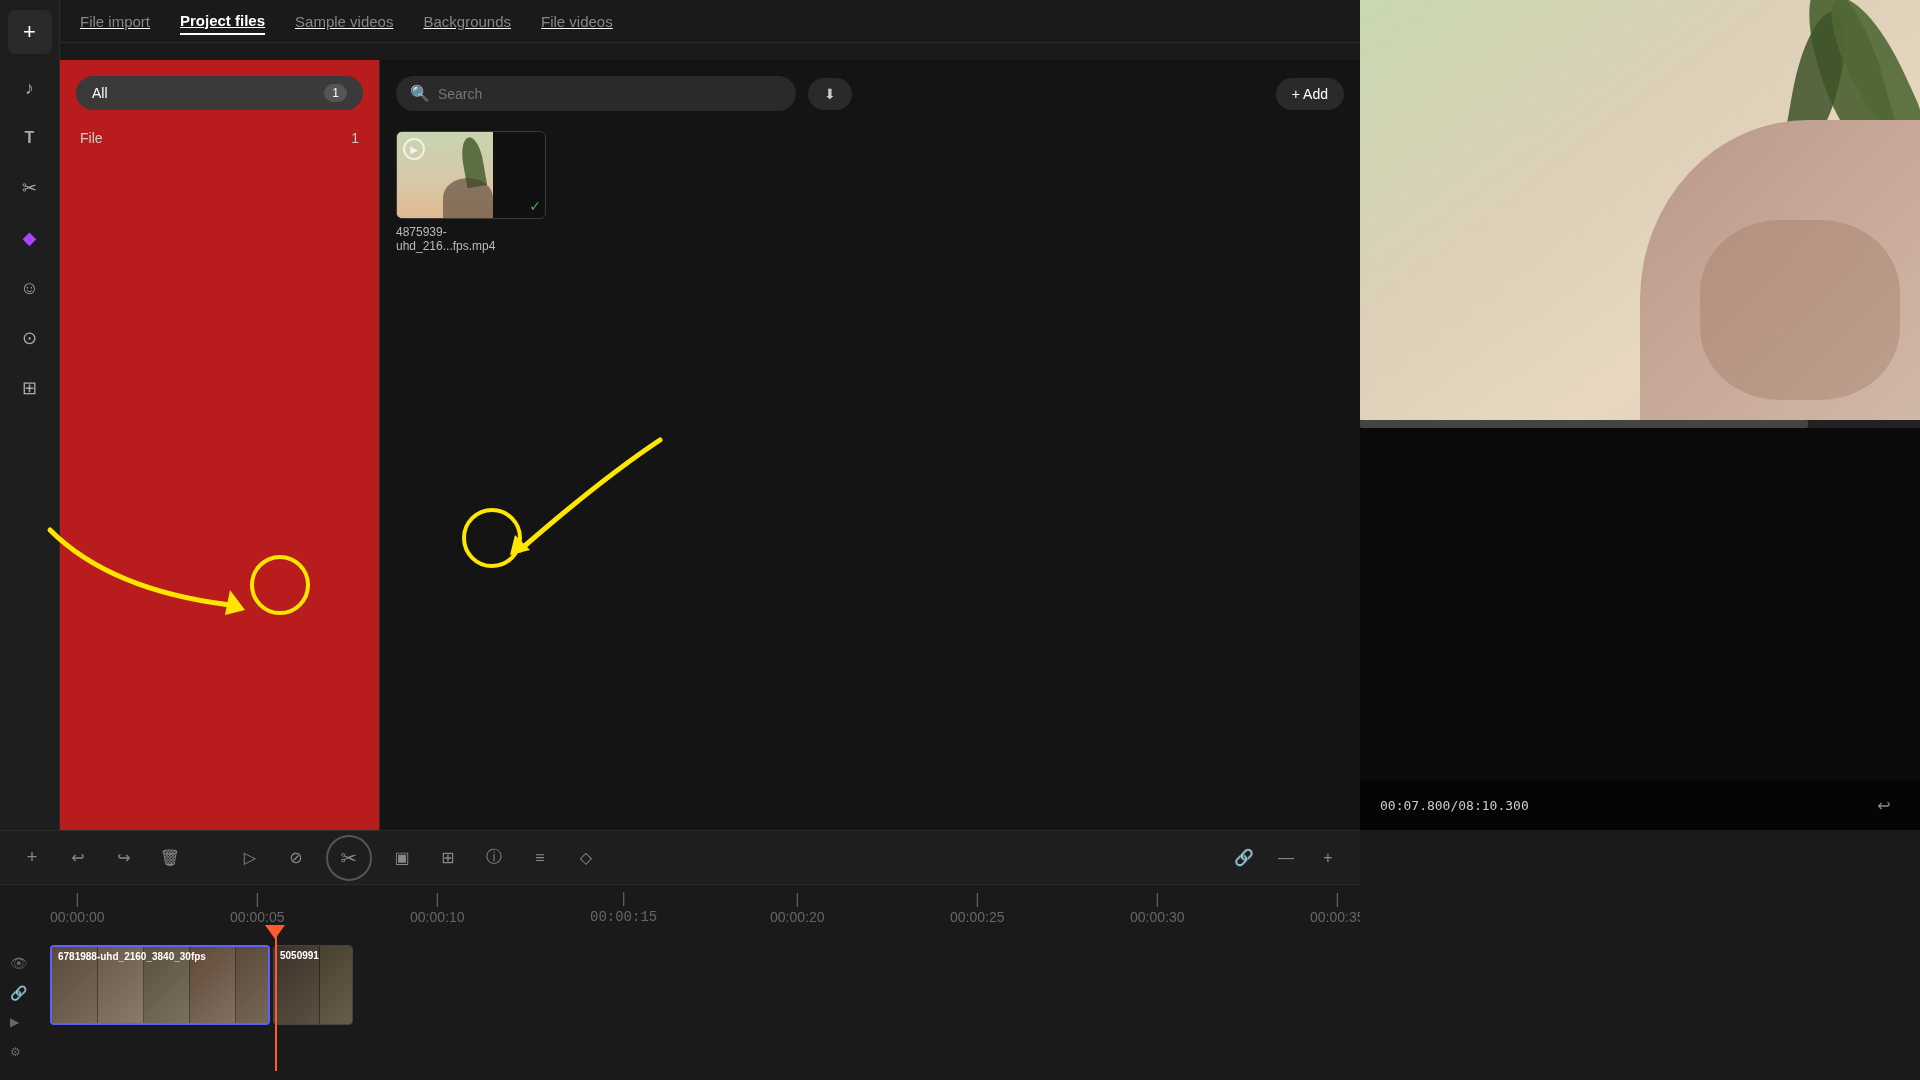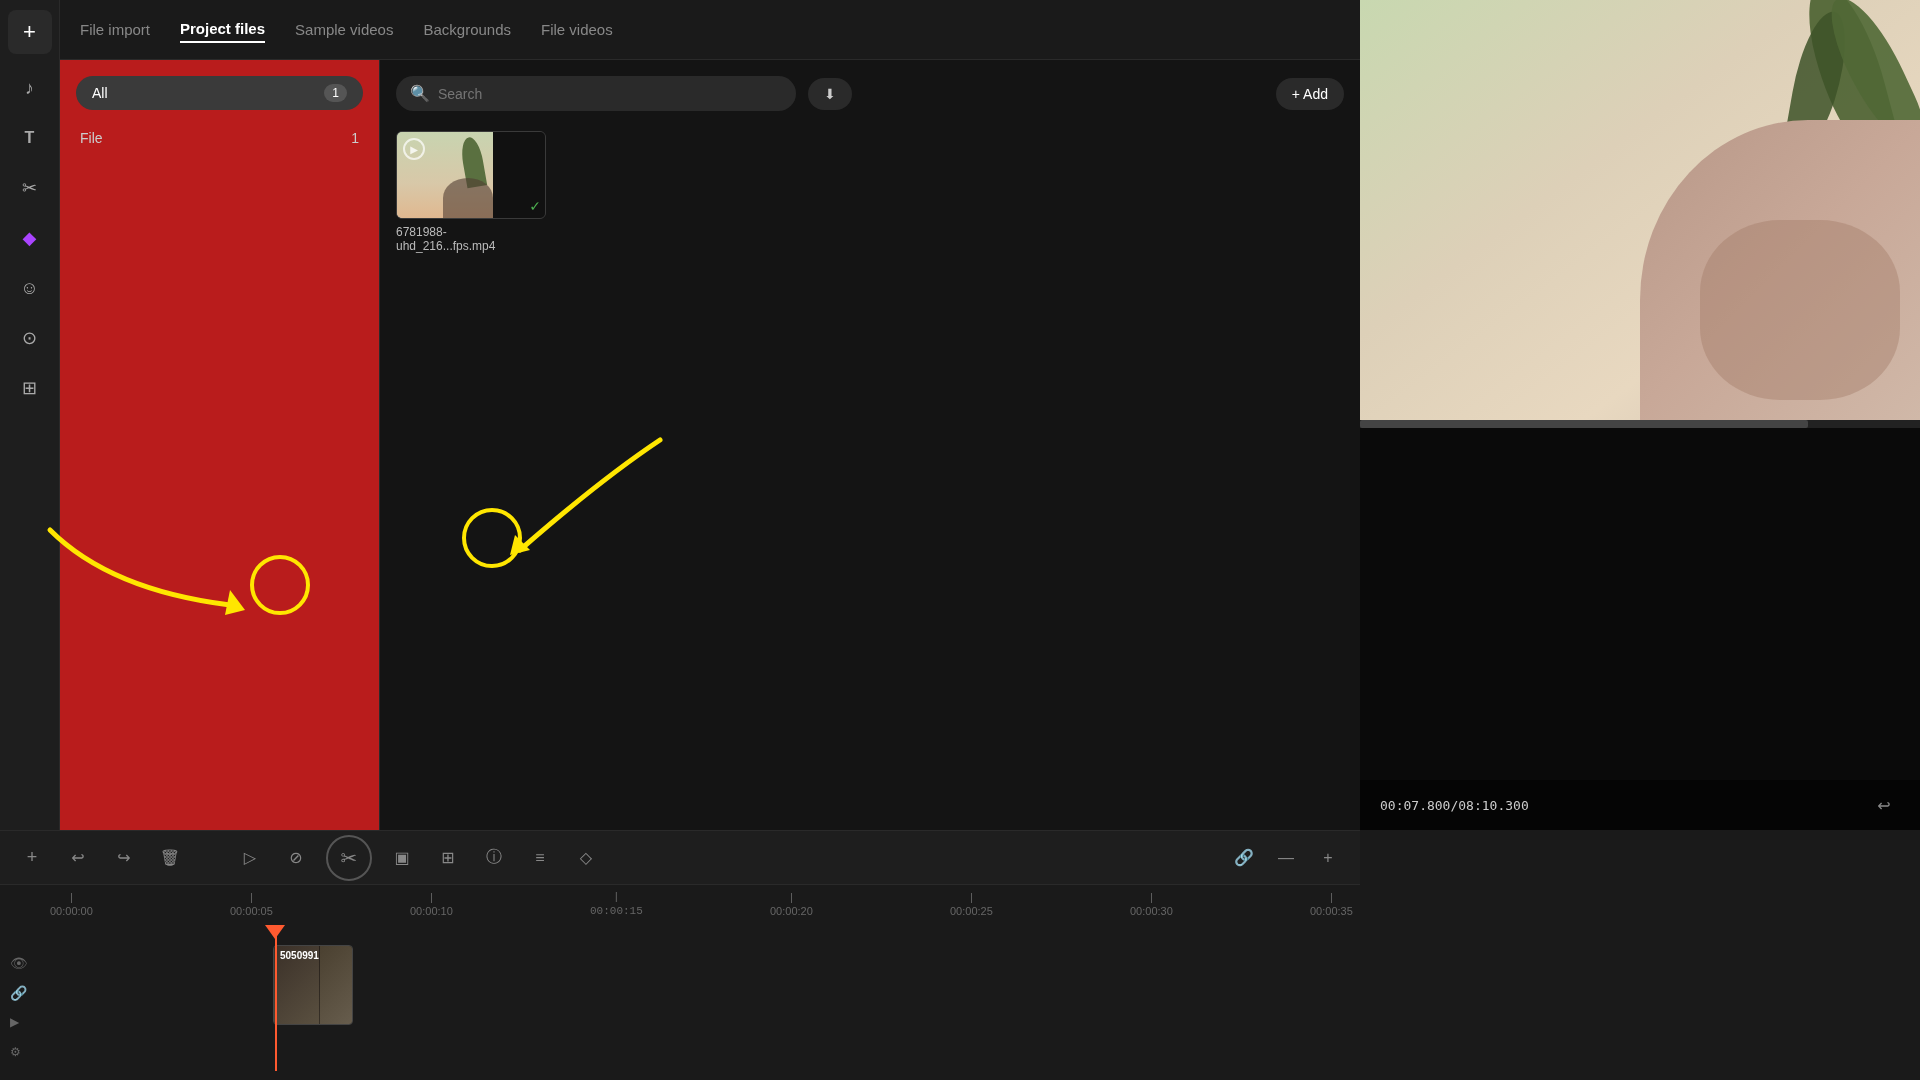--- a/index.html
+++ b/index.html
@@ -44,13 +44,14 @@
 
     
     .tab-bar {
-      height: 60px;
+      height: 43px;
       background: #1a1a1a;
       display: flex;
       align-items: center;
       padding: 2px 20px;
       gap: 30px;
       border-bottom: 1px solid #2a2a2a;
+      text-decoration: underline;
     }
     .tab-item {
       font-size: 15px;

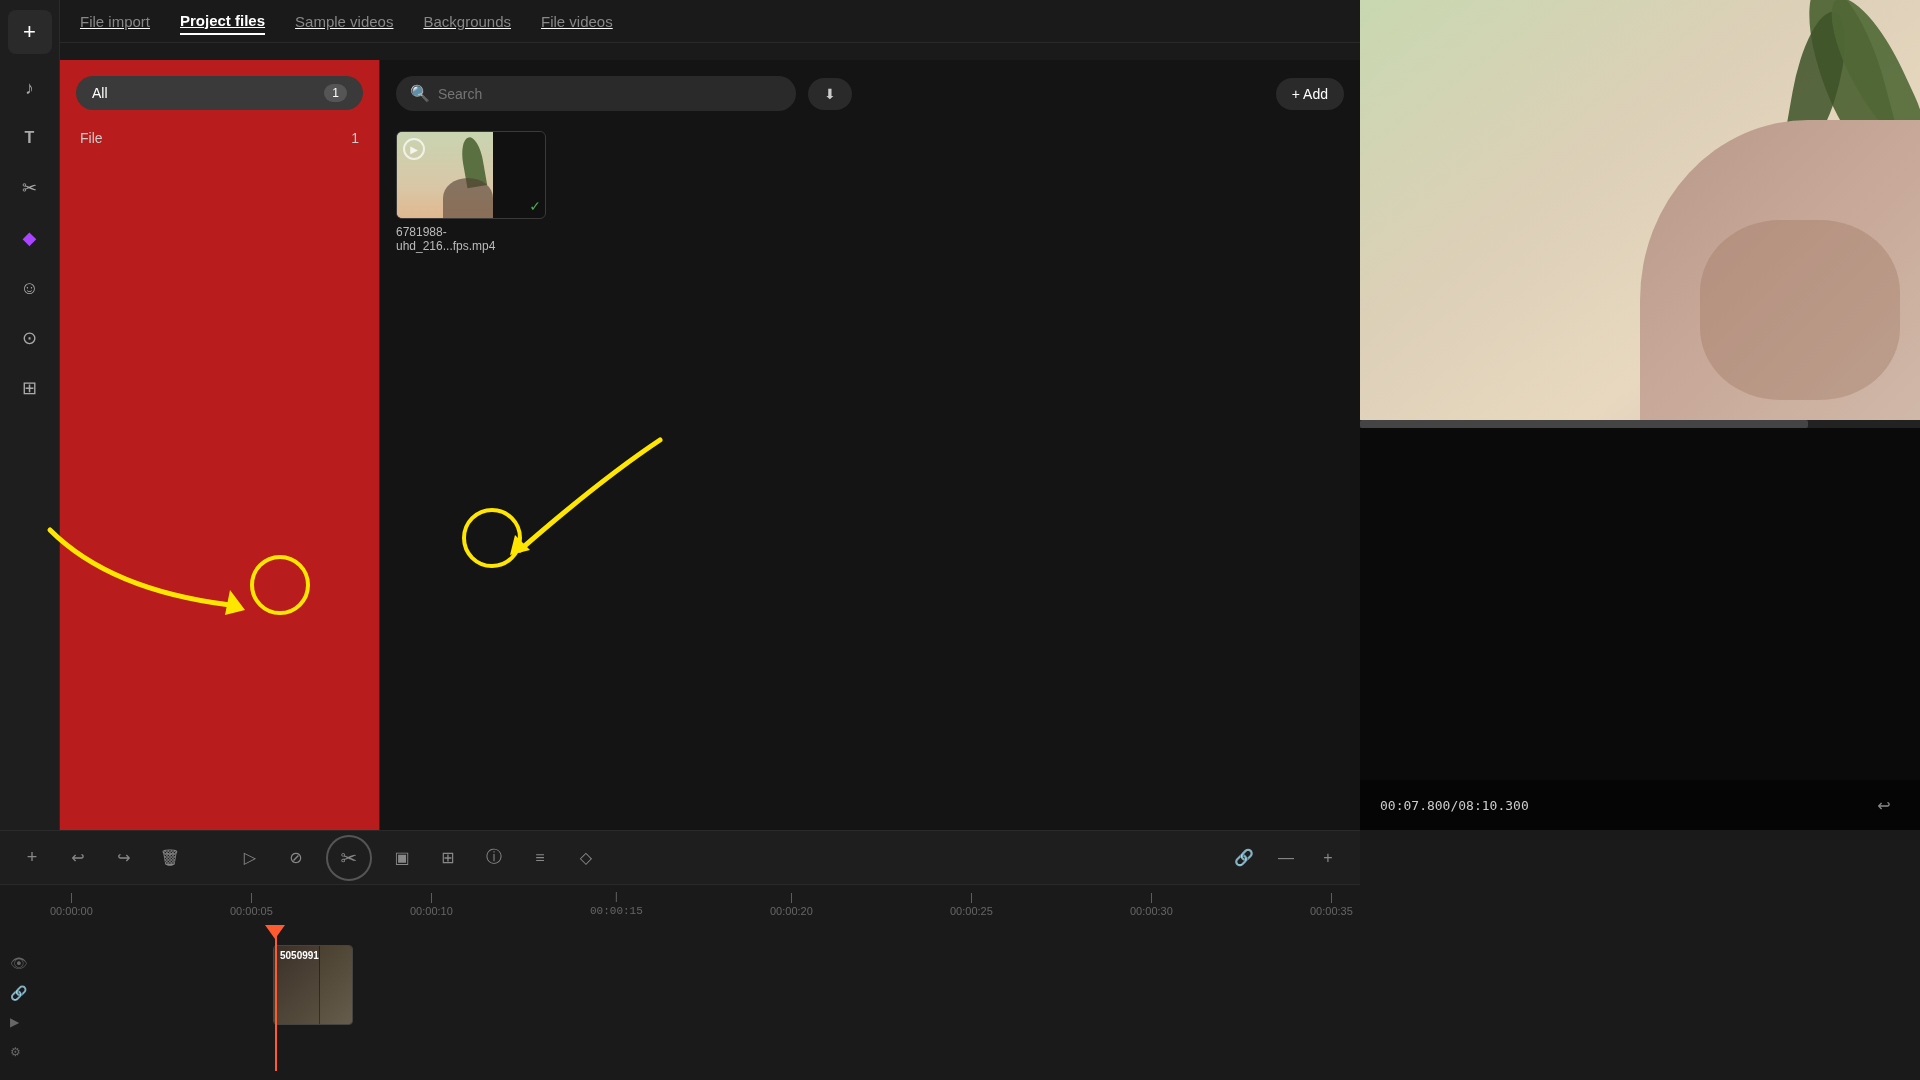--- a/index.html
+++ b/index.html
@@ -461,7 +461,7 @@
       </div>
       <div class="play-icon-thumb">▶</div>
     </div>
-    <div class="media-label">6781988-uhd_216...fps.mp4</div>
+    <div class="media-label">4875939-uhd_216...fps.mp4</div>
   </div>
 </div>
 

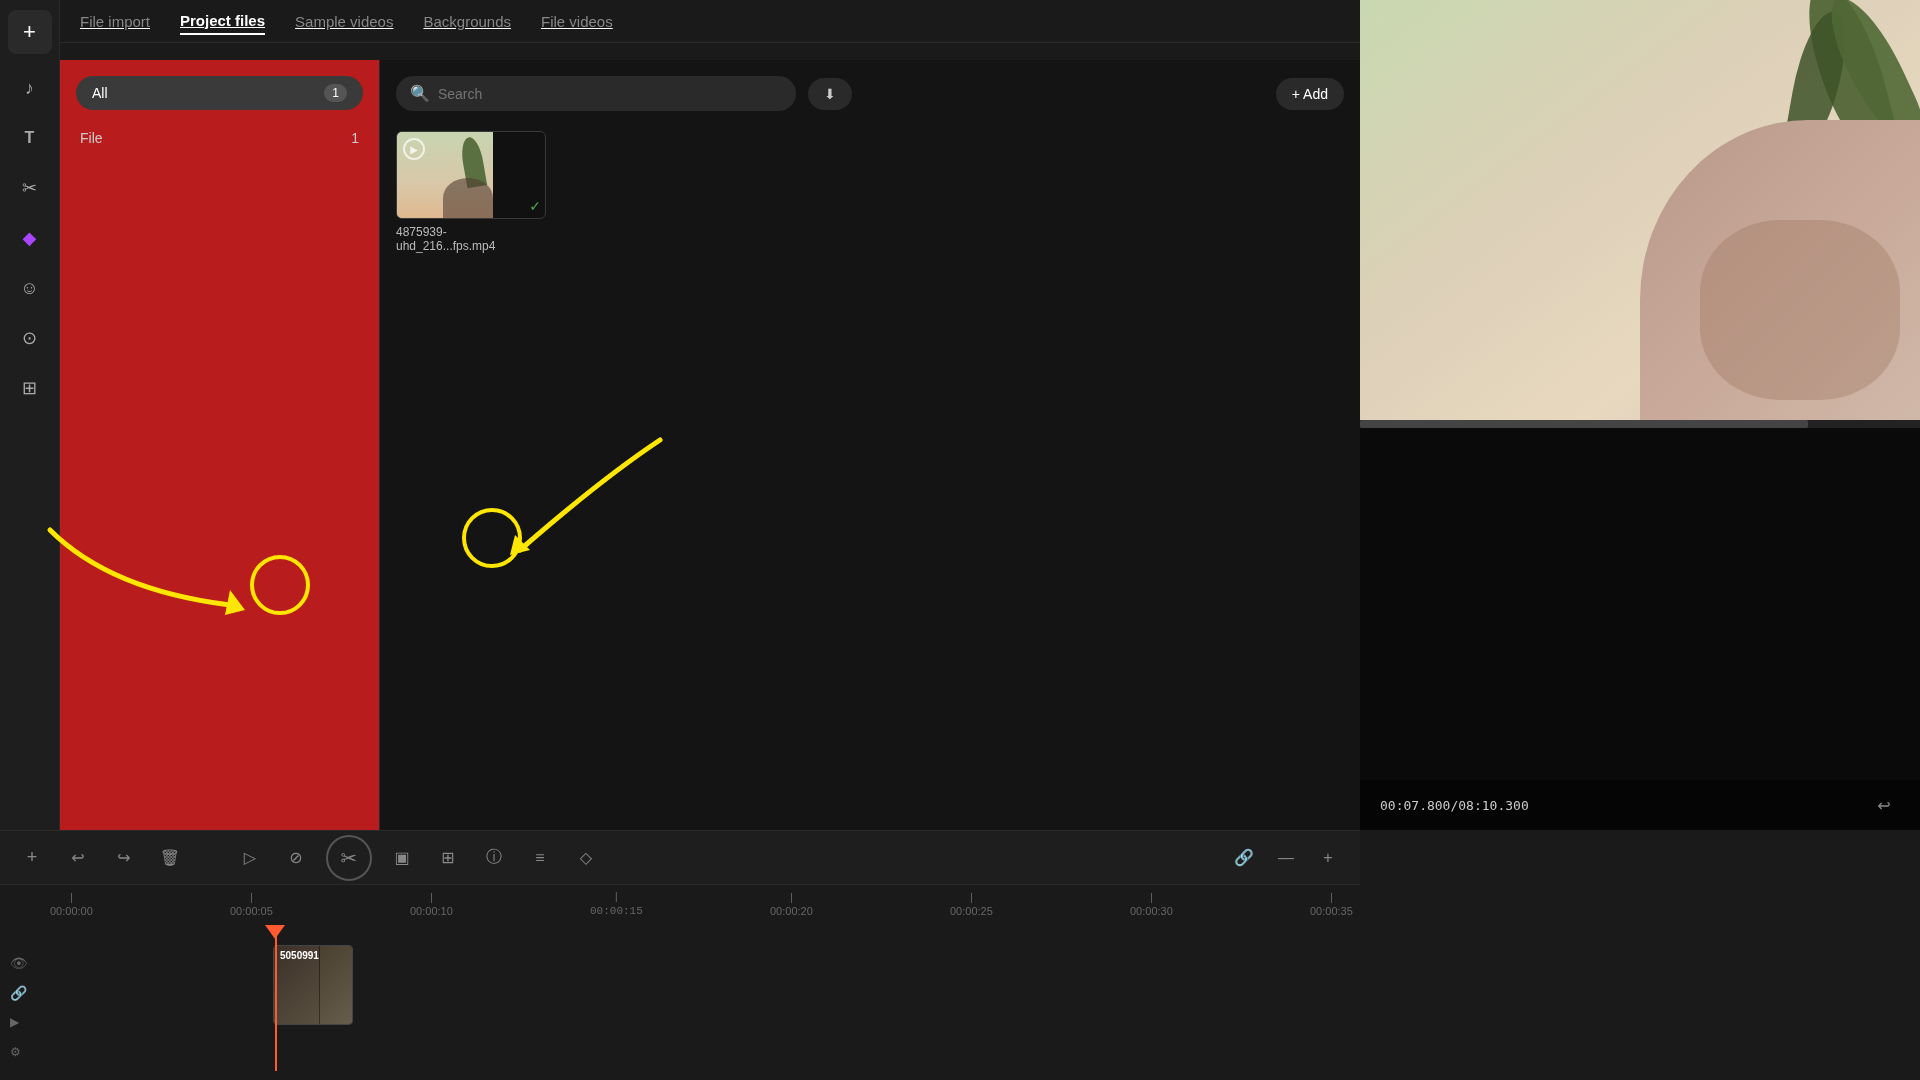--- a/index.html
+++ b/index.html
@@ -292,8 +292,8 @@
     }
     .ruler-tick {
       position: absolute;
-      bottom: 8px;
-      font-size: 11px;
+      bottom: 0;
+      font-size: 14px;
       color: #666;
       white-space: nowrap;
     }

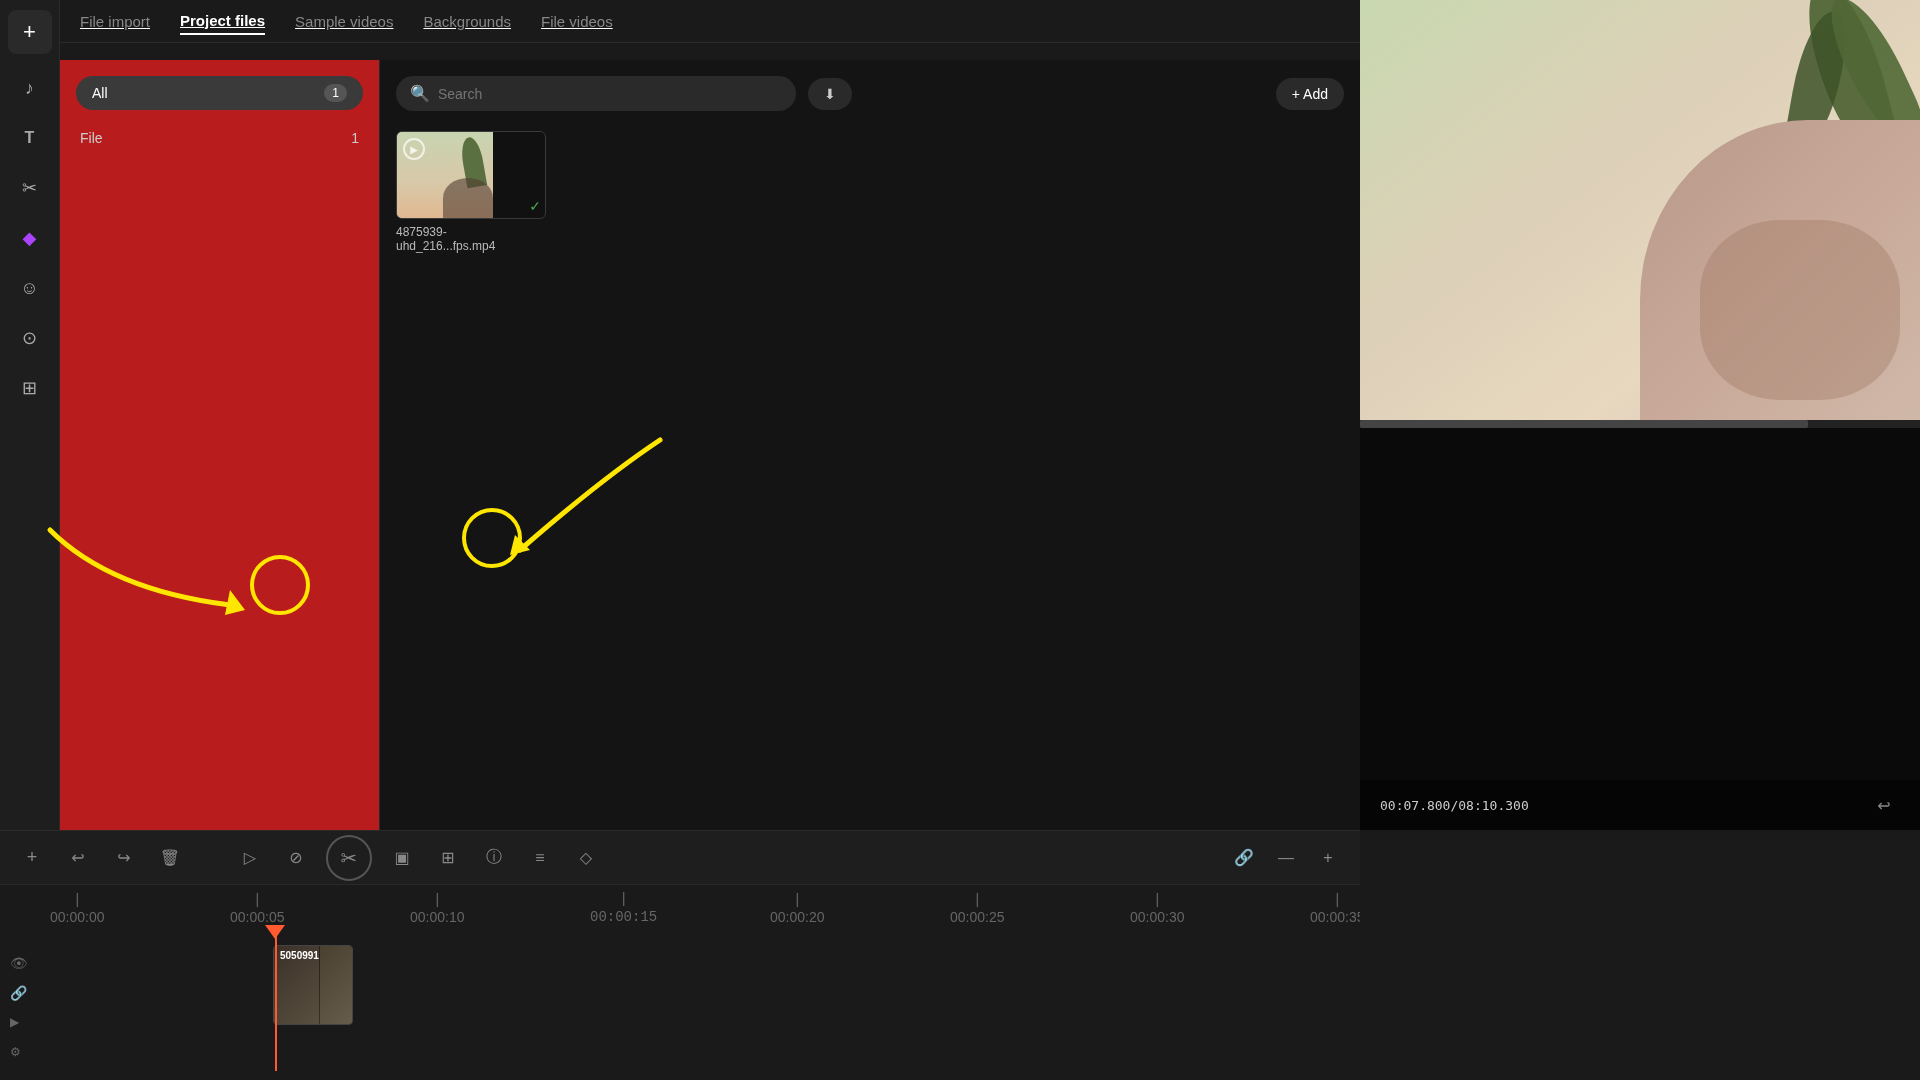--- a/index.html
+++ b/index.html
@@ -566,6 +566,16 @@
       <div class="playhead-arrow"></div>
     </div>
 
+    <div class="video-clip clip-selected" style="left:50px;width:220px;top:20px;">
+      <div class="clip-label">6781988-uhd_2160_3840_30fps</div>
+      <div class="clip-frames">
+        <div class="clip-frame" style="background:linear-gradient(135deg,#5a4a3a,#7a6a5a);"></div>
+        <div class="clip-frame" style="background:linear-gradient(135deg,#6a5a4a,#8a7a6a);"></div>
+        <div class="clip-frame" style="background:linear-gradient(135deg,#5a5040,#7a7060);"></div>
+        <div class="clip-frame" style="background:linear-gradient(135deg,#604838,#807060);"></div>
+        <div class="clip-frame" style="background:linear-gradient(135deg,#5a4a3a,#7a6a5a);"></div>
+      </div>
+    </div>
 
     <div class="video-clip" style="left:273px;width:80px;top:20px;border:1px solid #444;">
       <div class="clip-label">5050991</div>

